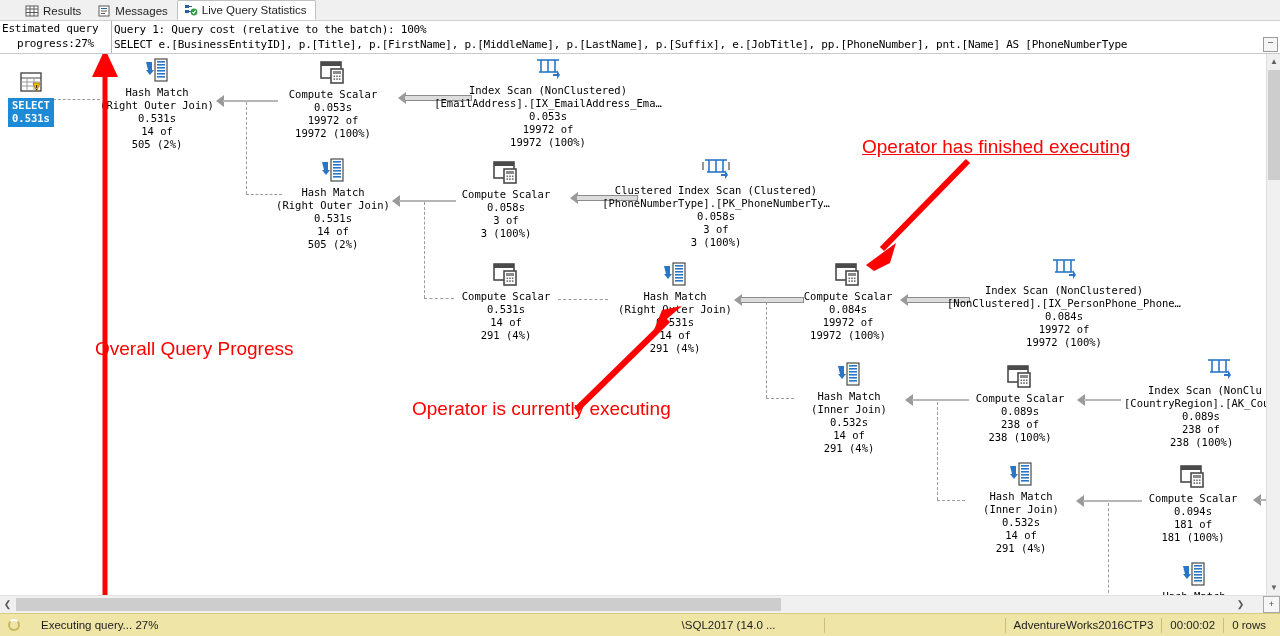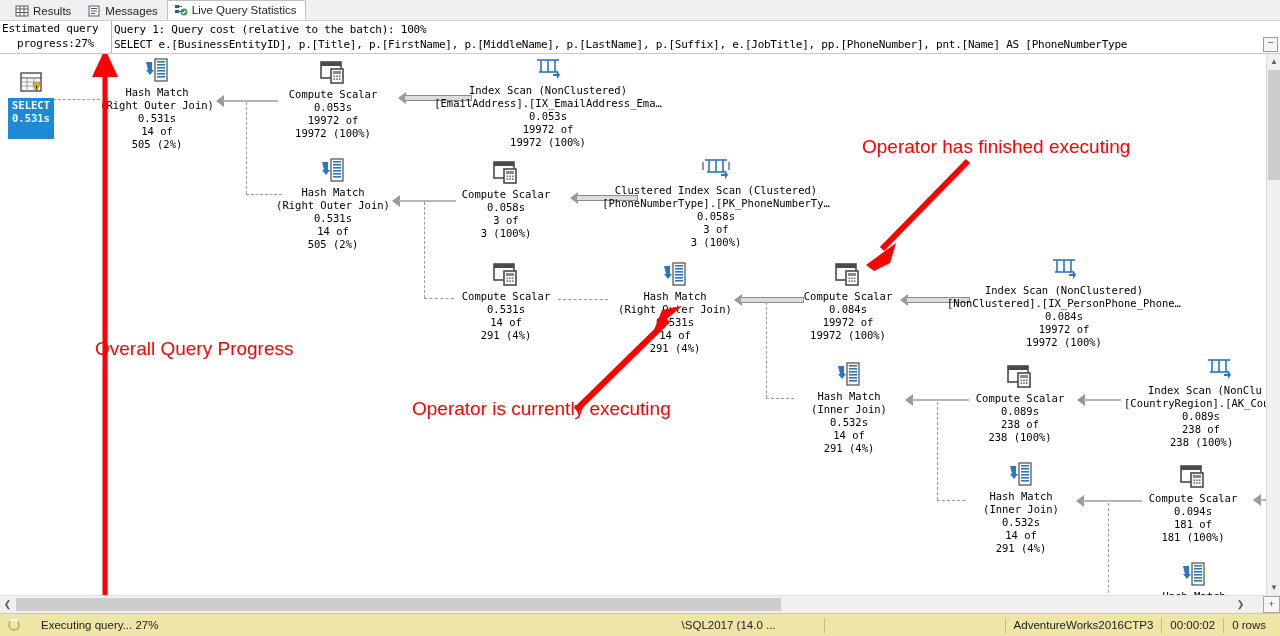--- a/index.html
+++ b/index.html
@@ -23,7 +23,7 @@
     background: #f0f0f0;
     border-bottom: 1px solid #cfcfcf;
     display: flex; align-items: flex-end;
-    padding-left: 8px;
+    padding-left: 18px;
   }
   .tab {
     height: 20px;

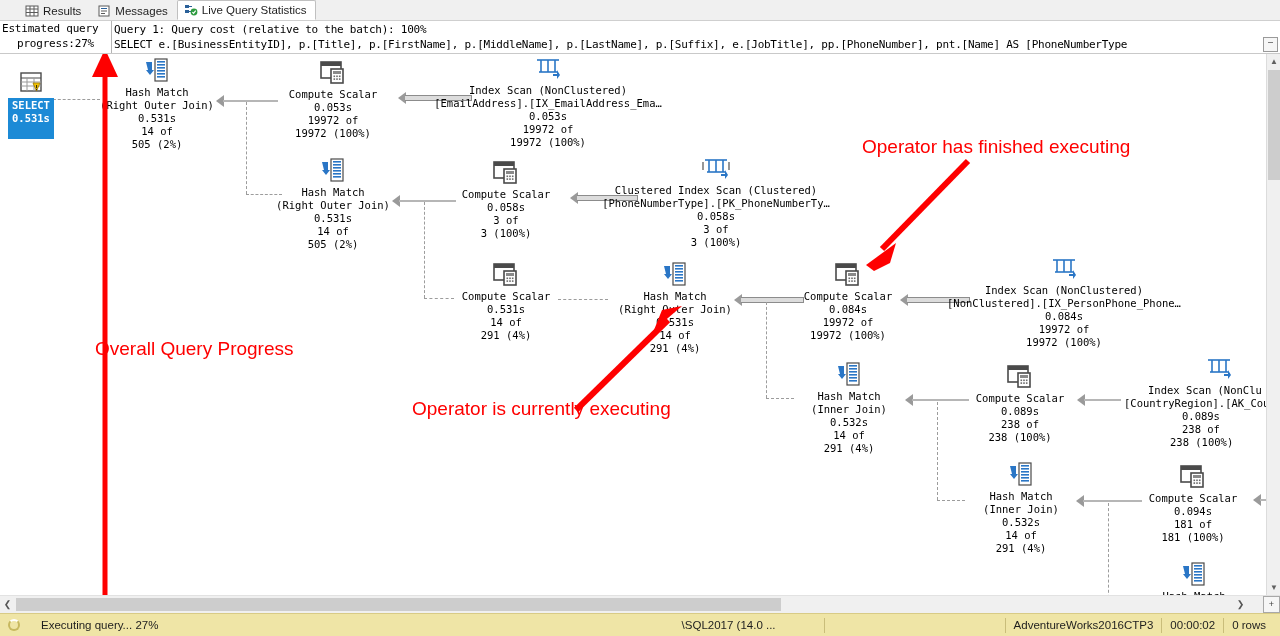--- a/index.html
+++ b/index.html
@@ -106,7 +106,7 @@
     background: #1c8ad6; color: #ffffff;
     font-family: "DejaVu Sans Mono", monospace;
     font-size: 10.5px; line-height: 13px;
-    padding: 1px 4px 14px;
+    padding: 1px 4px 2px;
     font-weight: bold;
   }
 

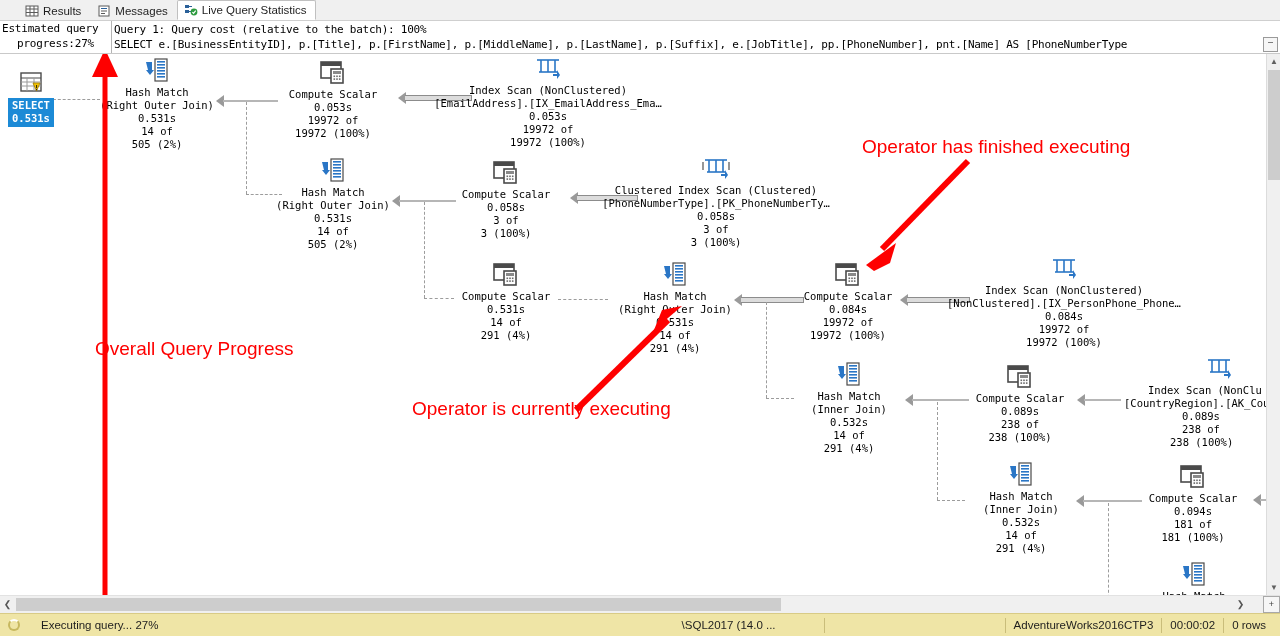--- a/index.html
+++ b/index.html
@@ -685,7 +685,7 @@
     </svg>
 
     <div class="annot" style="left:62px; top:284px;margin-left:33px;">Overall Query Progress</div>
-    <div class="annot" style="left:862px; top:82px;">Operator has finished executing</div>
+    <div class="annot" style="left:862px; top:82px;text-decoration:underline;">Operator has finished executing</div>
     <div class="annot" style="left:412px; top:344px;">Operator is currently executing</div>
 
   </div>

